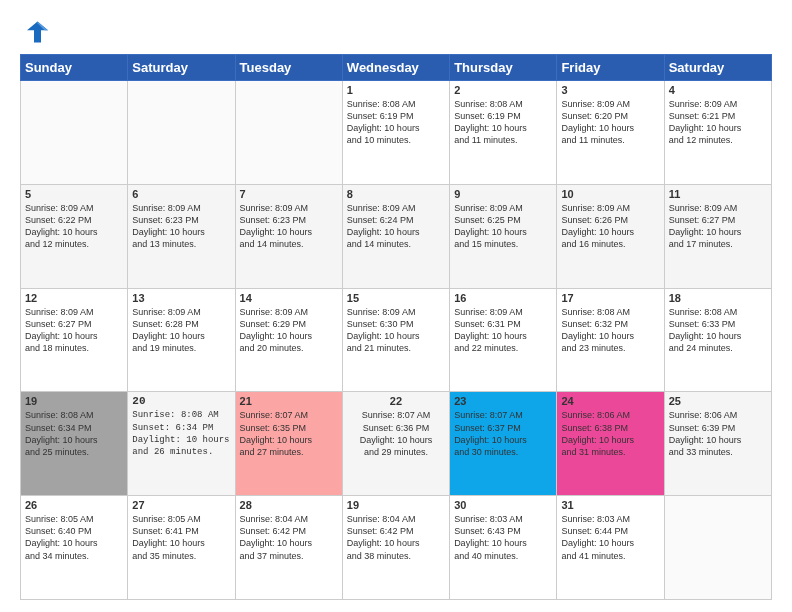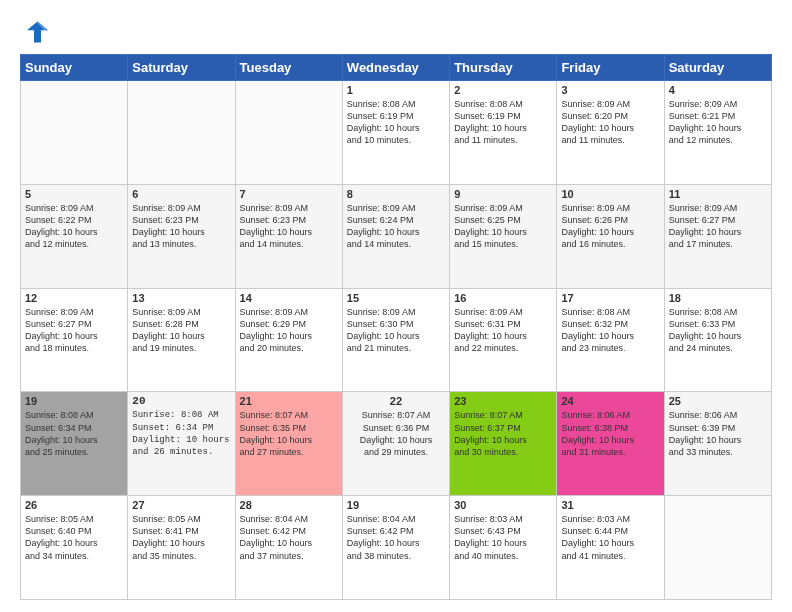--- a/index.html
+++ b/index.html
@@ -301,7 +301,7 @@
 Daylight: 10 hours
 and 29 minutes.</div>
           </td>
-          <td style="background: #84cc16;">
+          <td style="background: #0ea5e9;">
             <span class="day-num">23</span>
             <div class="cell-text" style="white-space: pre-line;">Sunrise: 8:07 AM
 Sunset: 6:37 PM

